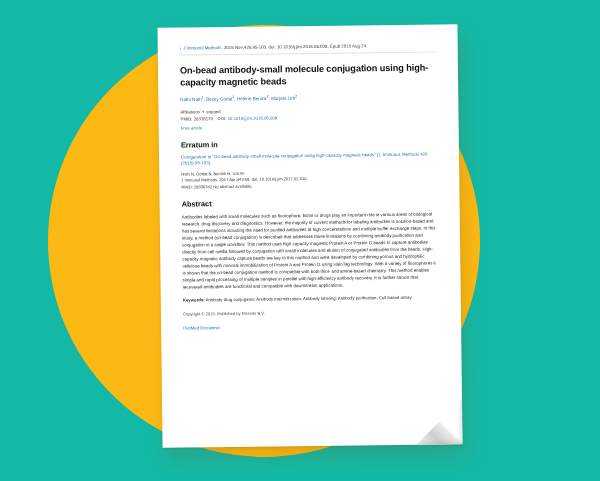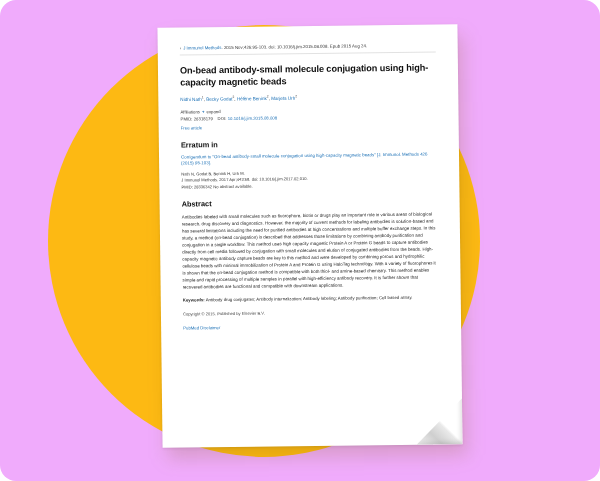--- a/index.html
+++ b/index.html
@@ -17,9 +17,8 @@
   .stage {
     position: absolute;
     inset: 0;
-    background: #f0abfc;
+    background: #14b8a6;
     overflow: hidden;
-    border-radius: 16px;
   }
   .yellow-circle {
     position: absolute;

